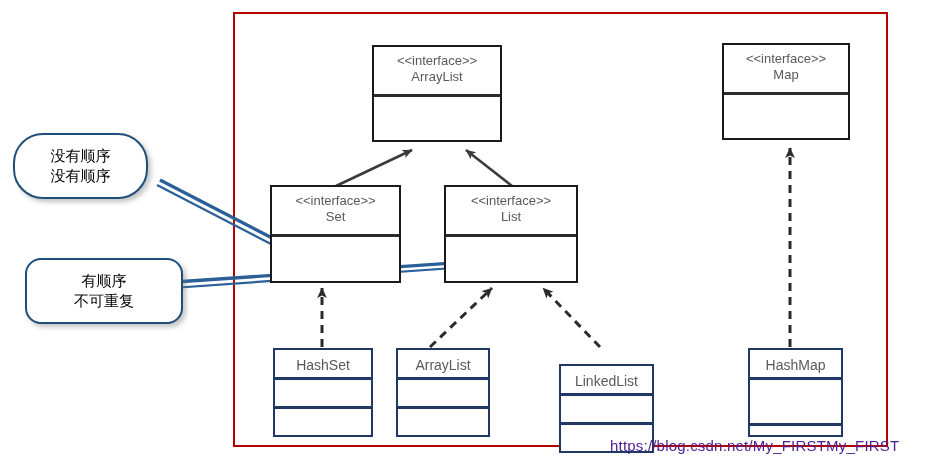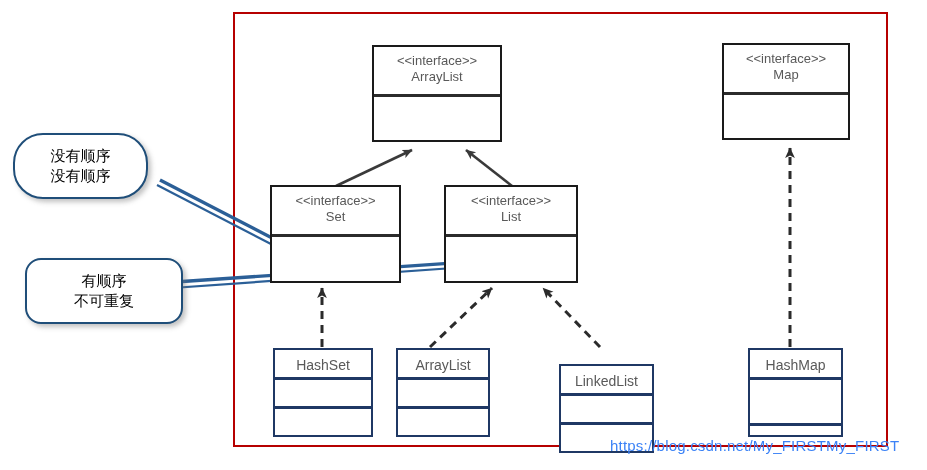--- a/index.html
+++ b/index.html
@@ -103,7 +103,7 @@
     top: 437px;
     width: 317px;
     font-size: 15px;
-    color: #3b82f6;
+    color: #4c1d95;
     letter-spacing: 0.2px;
     white-space: nowrap;
     font-family: "Liberation Sans", "DejaVu Sans", sans-serif;

